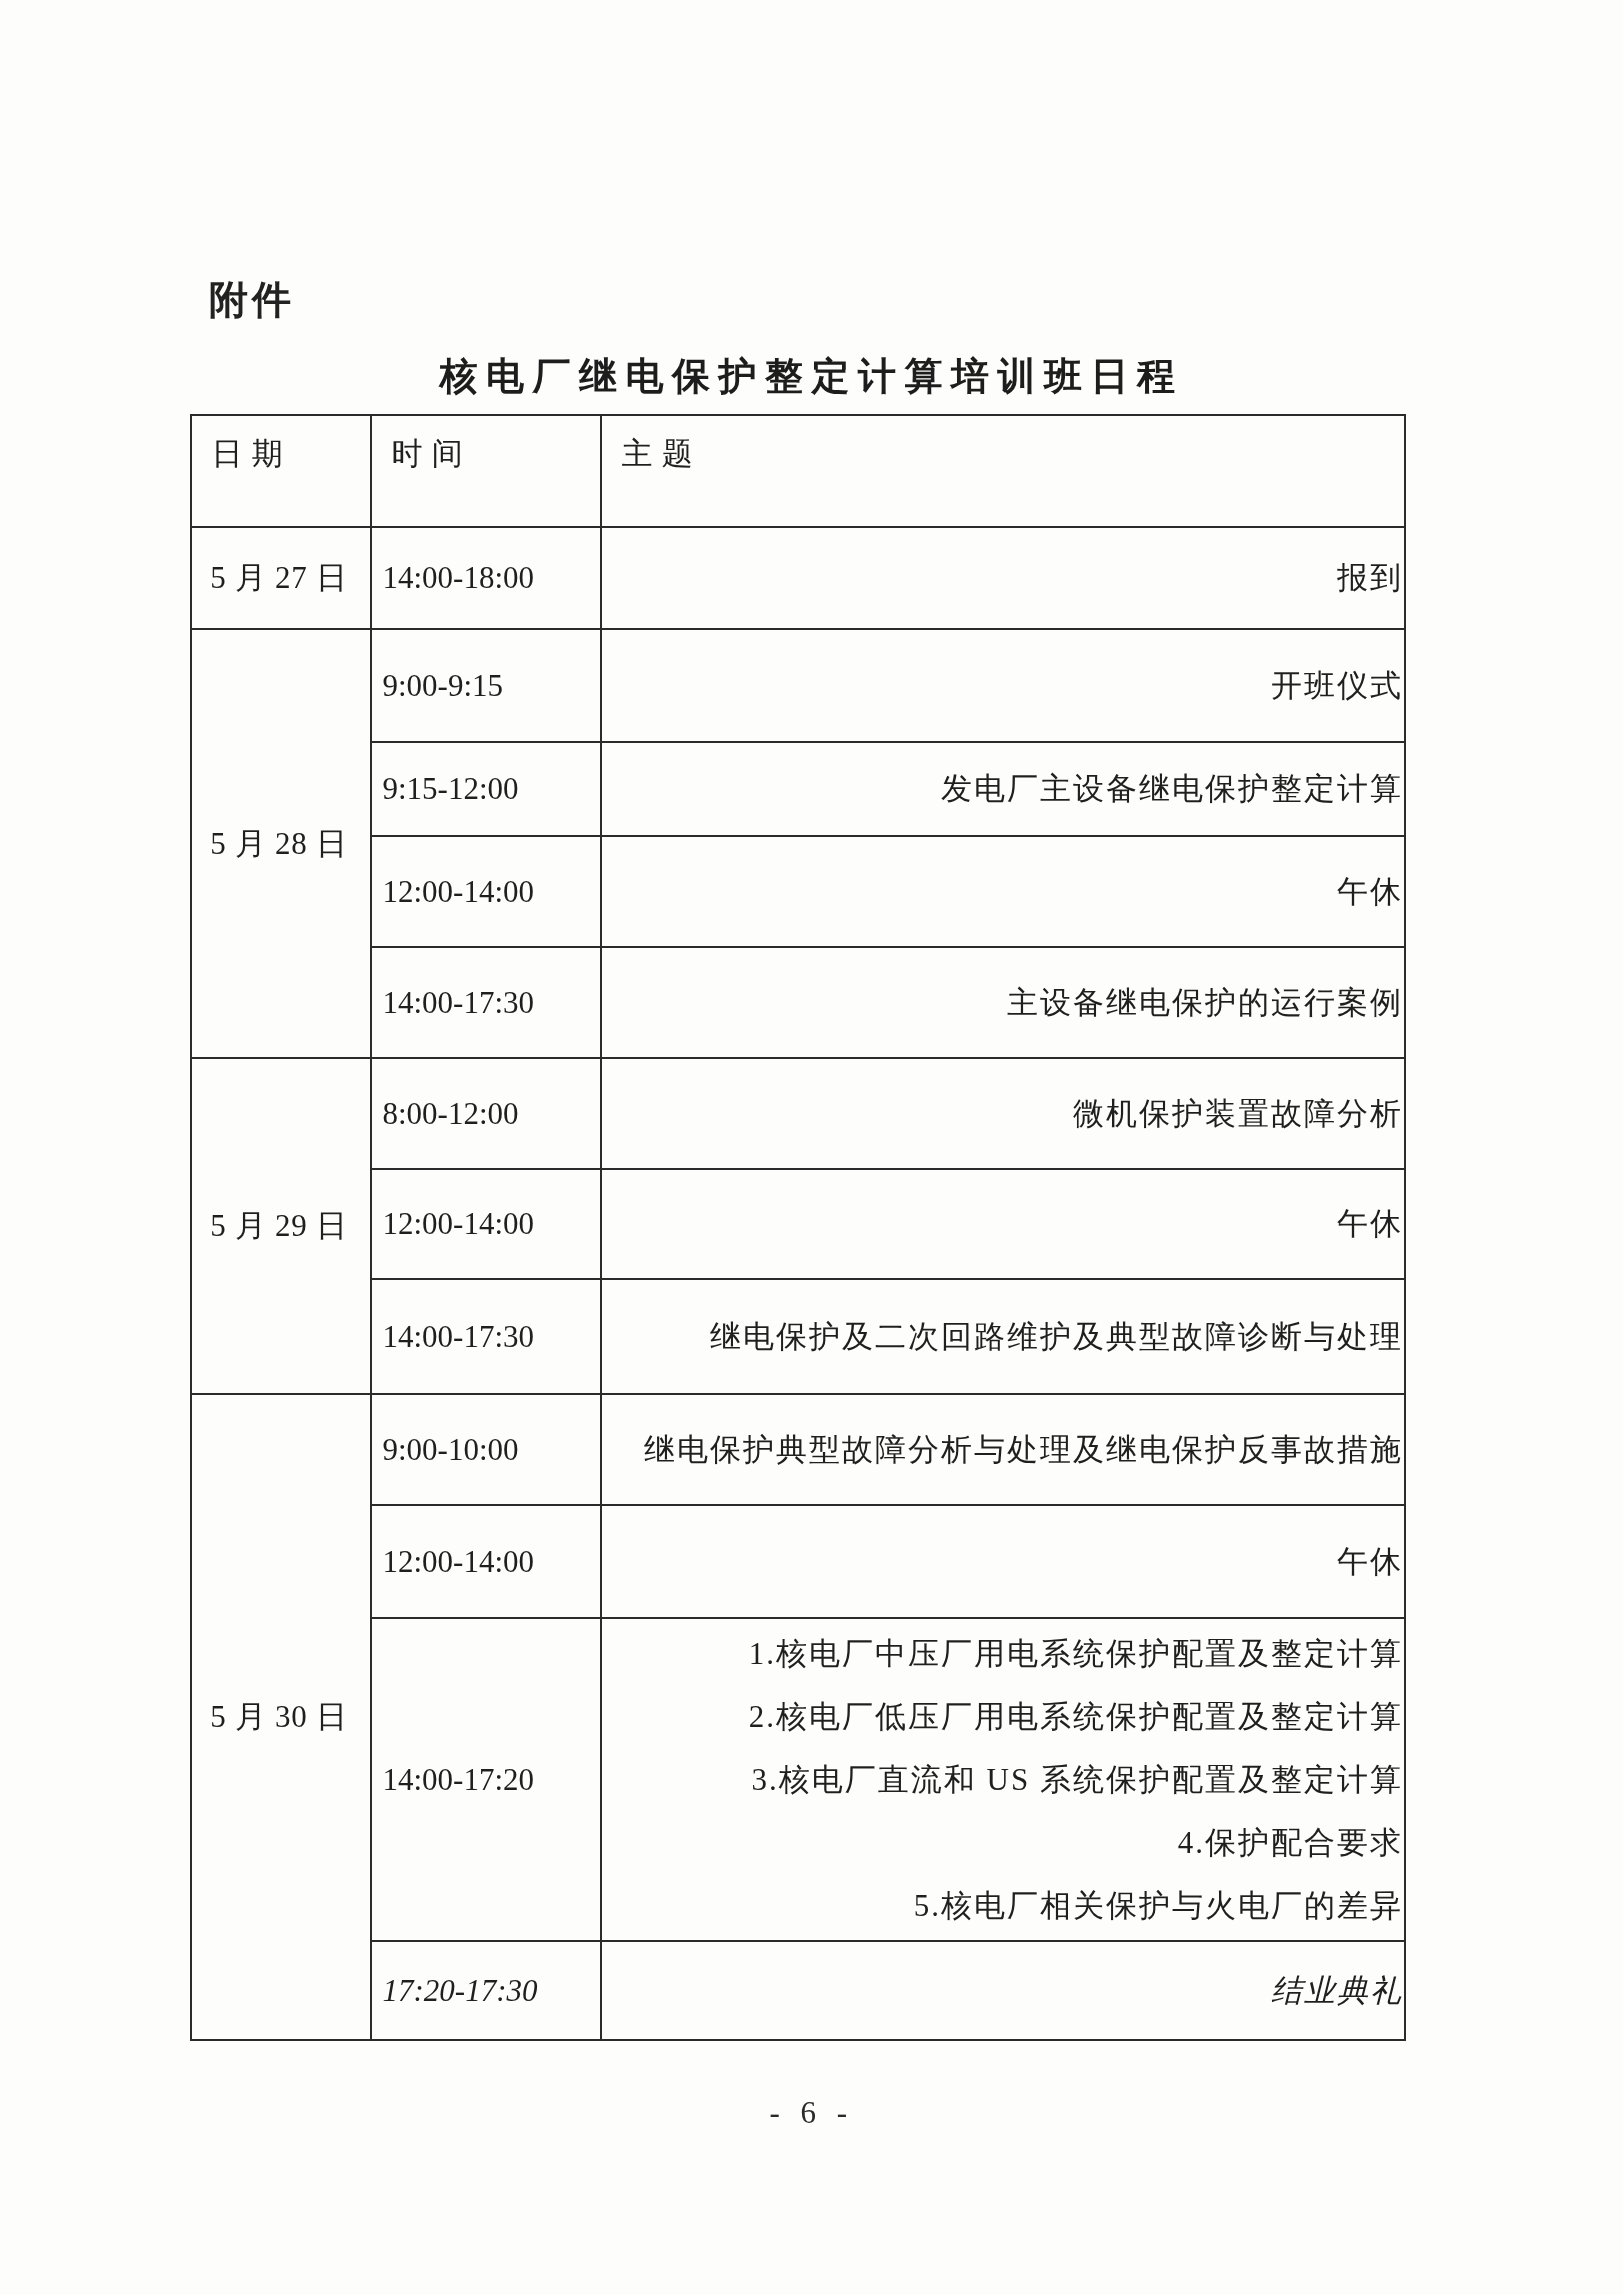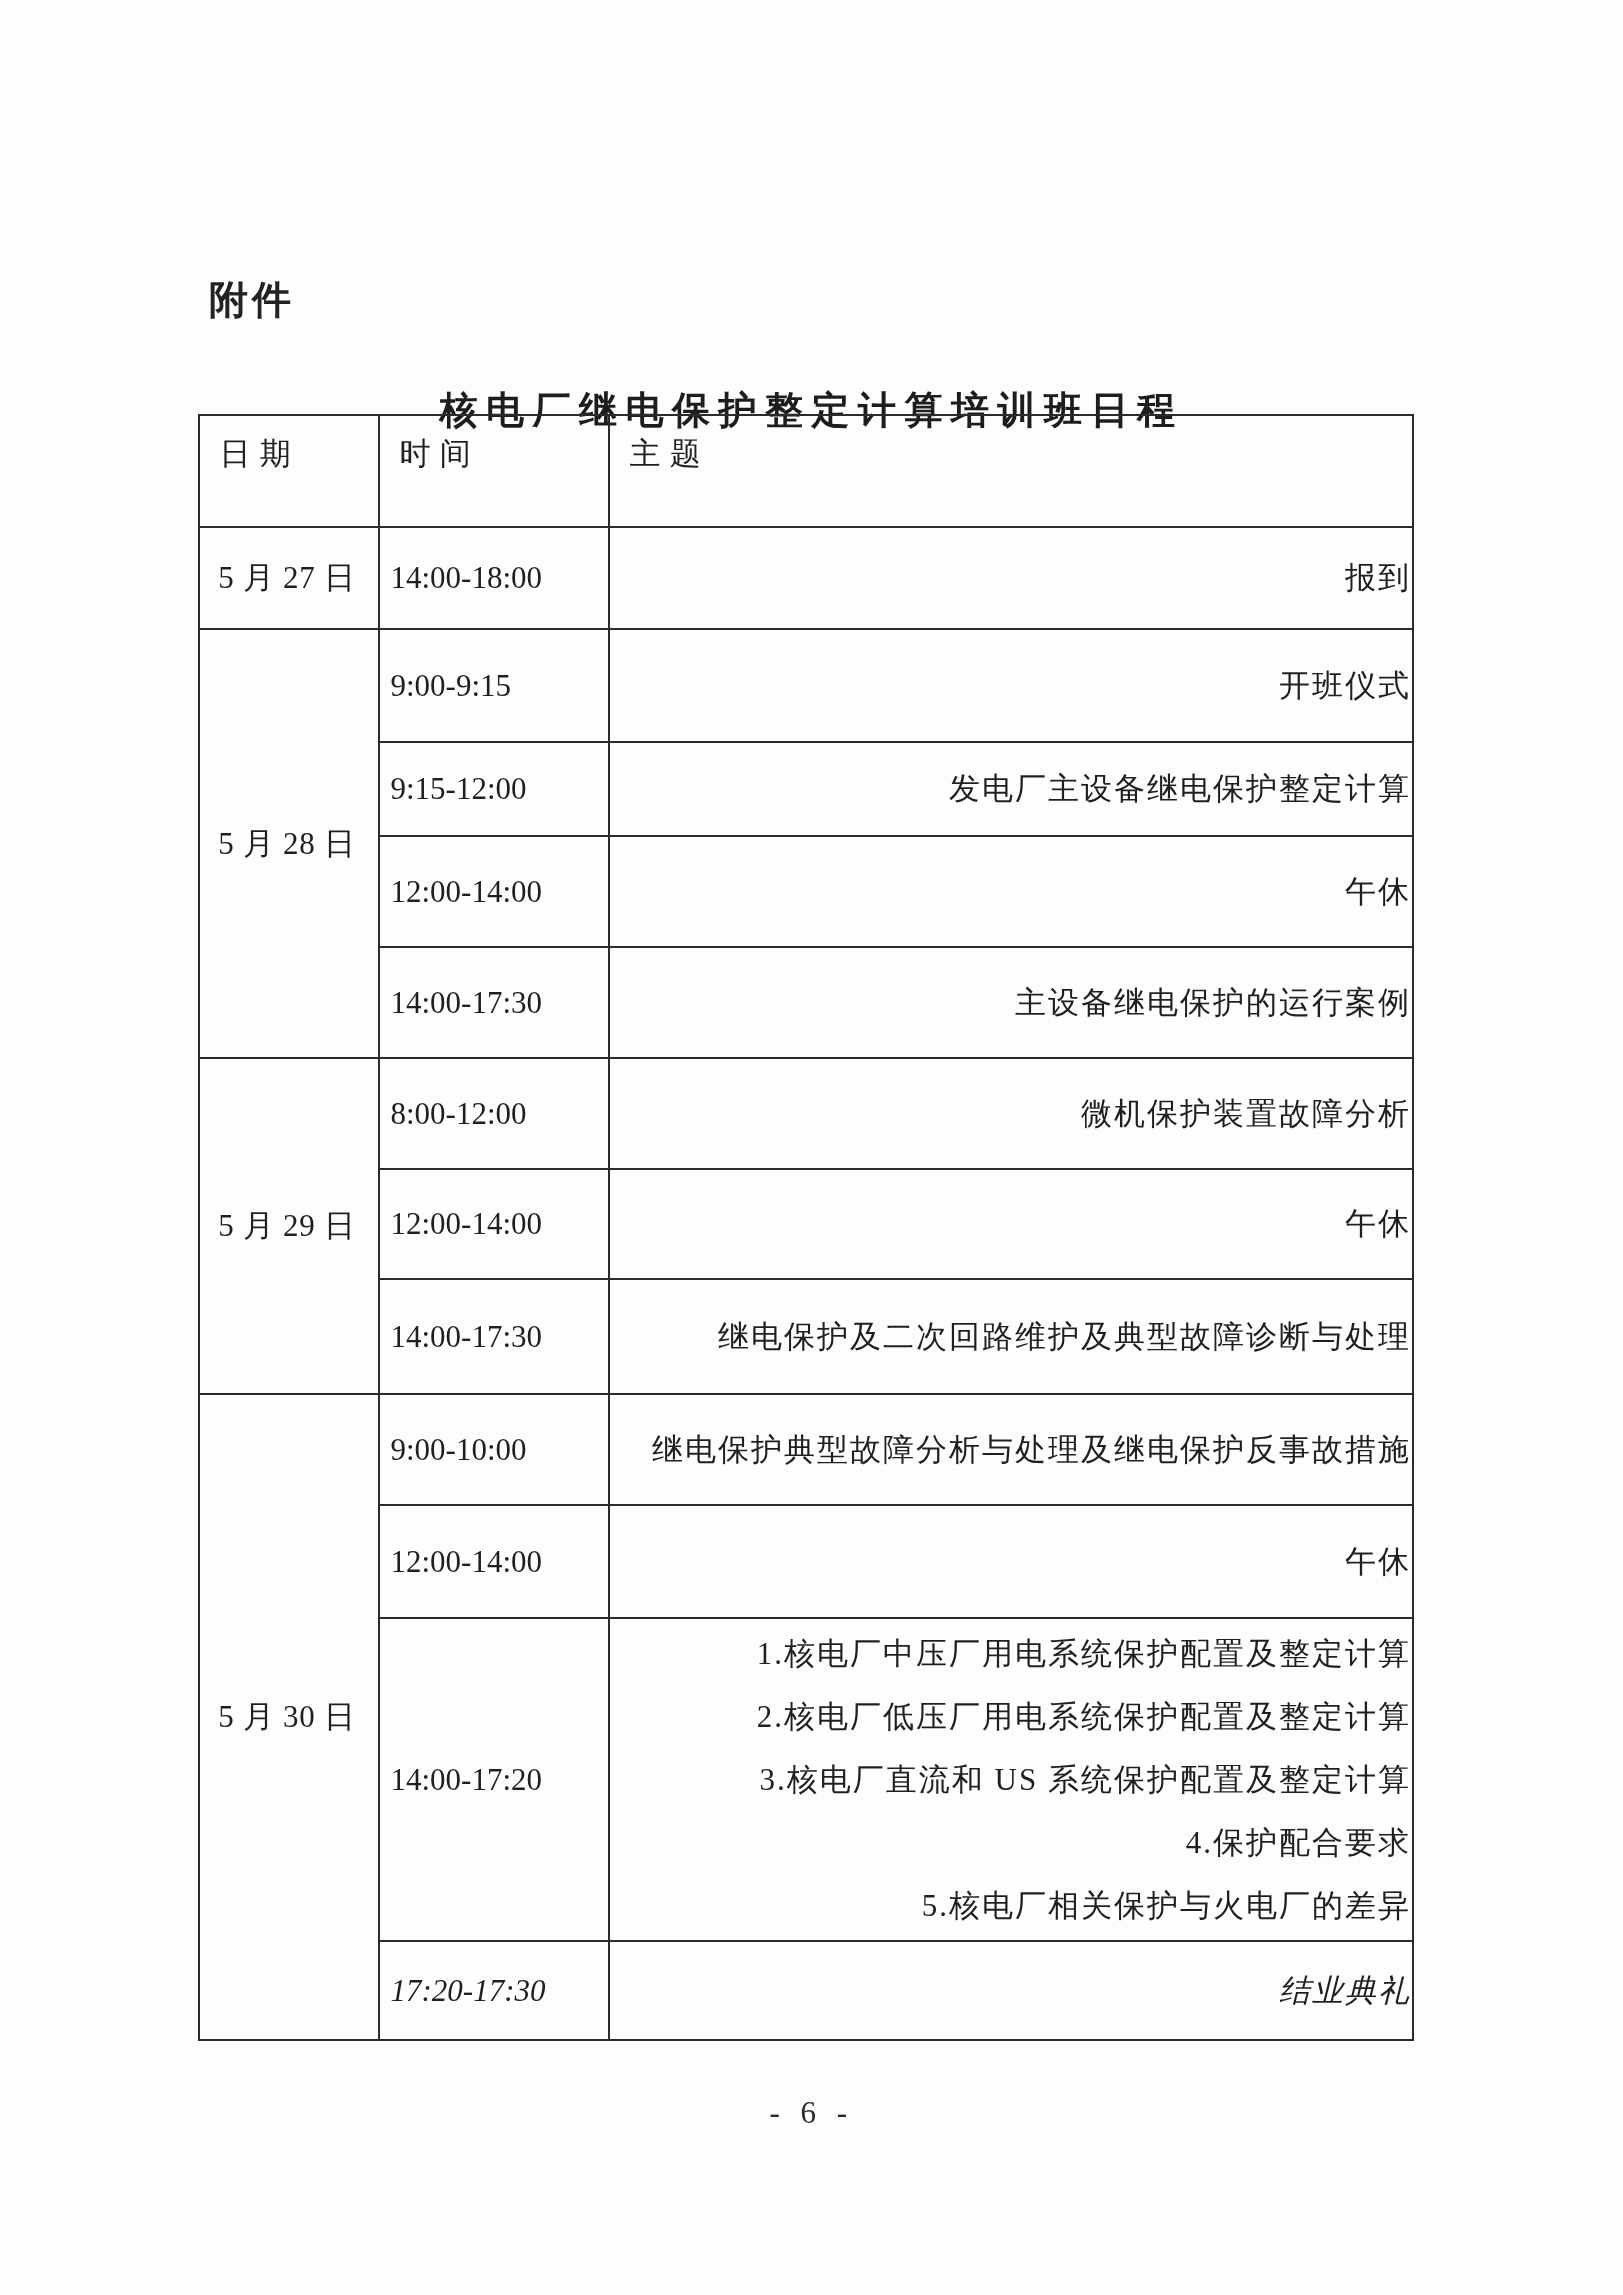--- a/index.html
+++ b/index.html
@@ -39,7 +39,6 @@
     line-height: 52px;
     letter-spacing: 8.5px;
     color: #1d1d1d;
-    margin-top: 34px;
   }
   table.schedule {
     position: absolute;

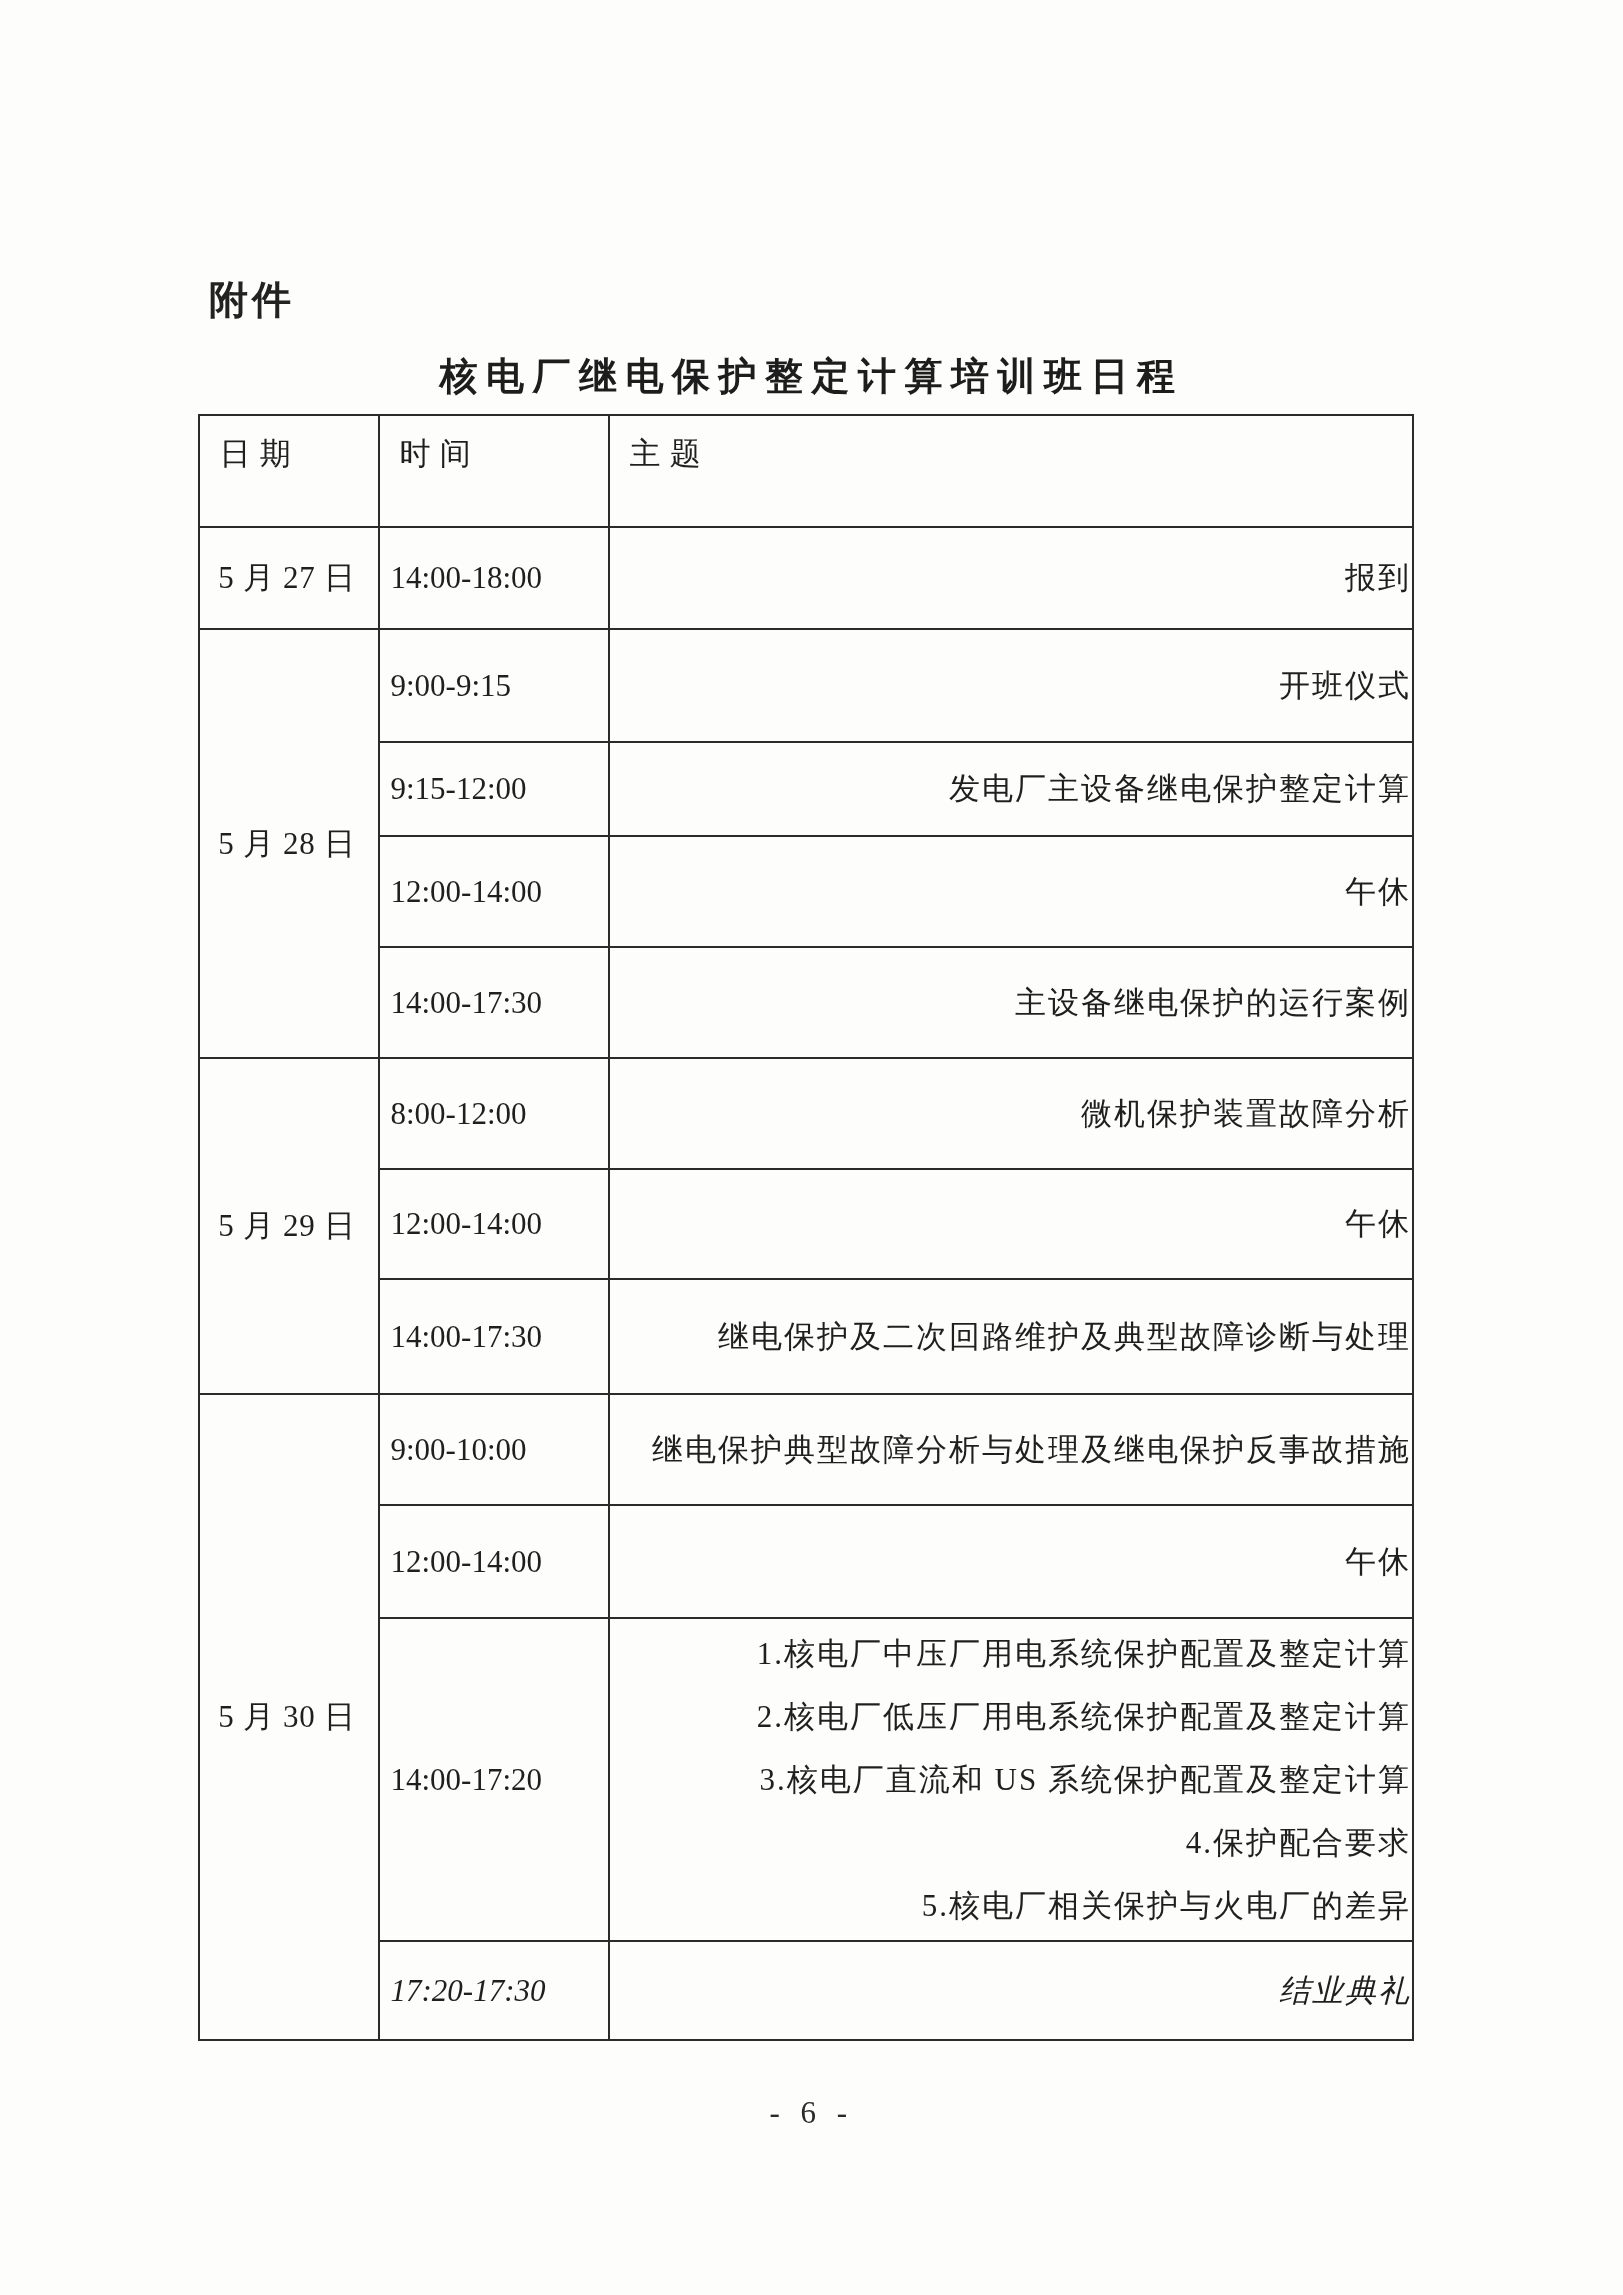--- a/index.html
+++ b/index.html
@@ -42,7 +42,7 @@
   }
   table.schedule {
     position: absolute;
-    left: 198px;
+    left: 190px;
     top: 414px;
     width: 1214px;
     border-collapse: collapse;

